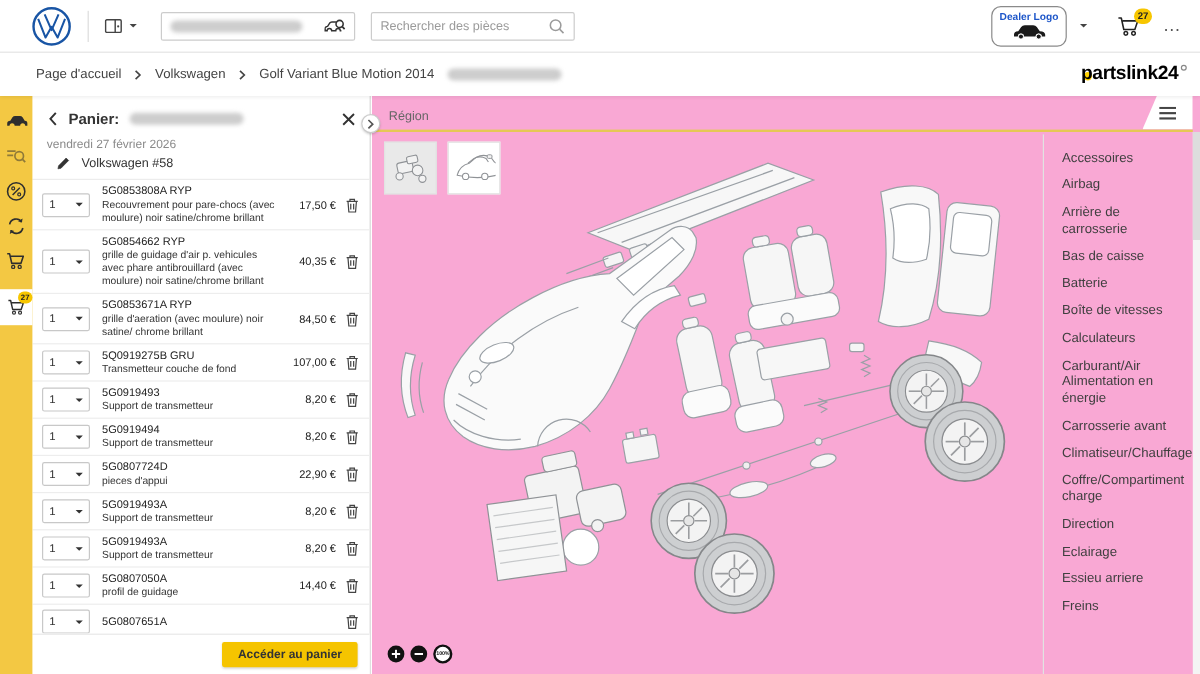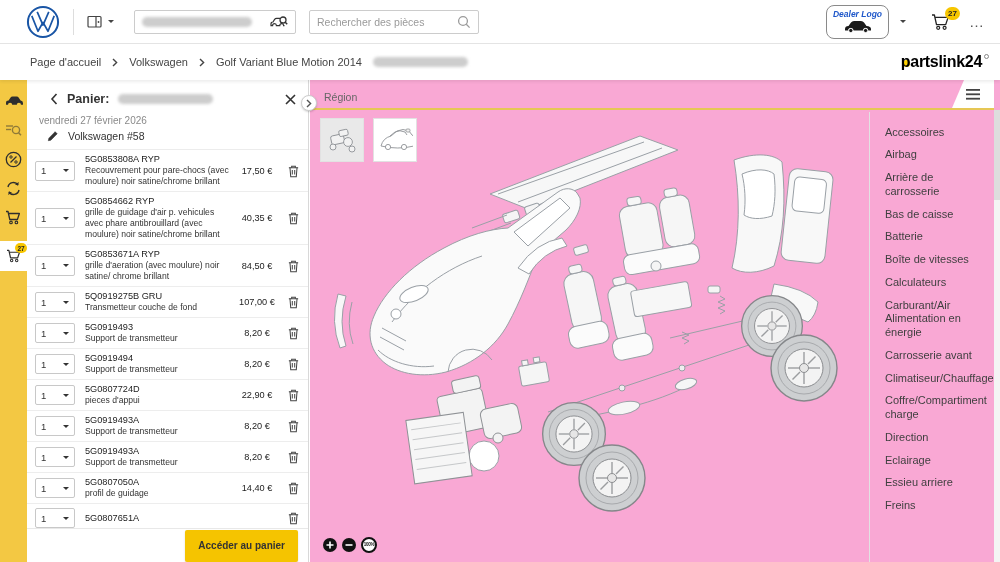--- a/index.html
+++ b/index.html
@@ -22,7 +22,7 @@
   .w110{width:110px}.w95{width:95px}
   .top-right{margin-left:auto;display:flex;align-items:center;margin-right:15px;gap:11px}
   .dealer-box{width:63px;height:34px;border:1.5px solid #8a8a8a;border-radius:8px;background:#fff;display:flex;flex-direction:column;align-items:center;justify-content:center;cursor:pointer;gap:1px}
-  .dealer-box .dl-text{color:#1d56c9;font-weight:700;font-style:italic;font-size:8.5px;line-height:1}
+  .dealer-box .dl-text{color:#1d56c9;font-weight:700;font-size:8.5px;line-height:1}
   .cart-btn{position:relative;background:none;border:none;cursor:pointer;margin-left:14px}
   .badge{position:absolute;top:-6px;right:-8px;min-width:15px;height:13px;border-radius:7px;background:#f7c600;color:#222;font-size:8px;font-weight:700;display:flex;align-items:center;justify-content:center;padding:0 3px}
   .more-btn{background:none;border:none;font-size:15px;color:#555;cursor:pointer;letter-spacing:1px;margin-left:6px}

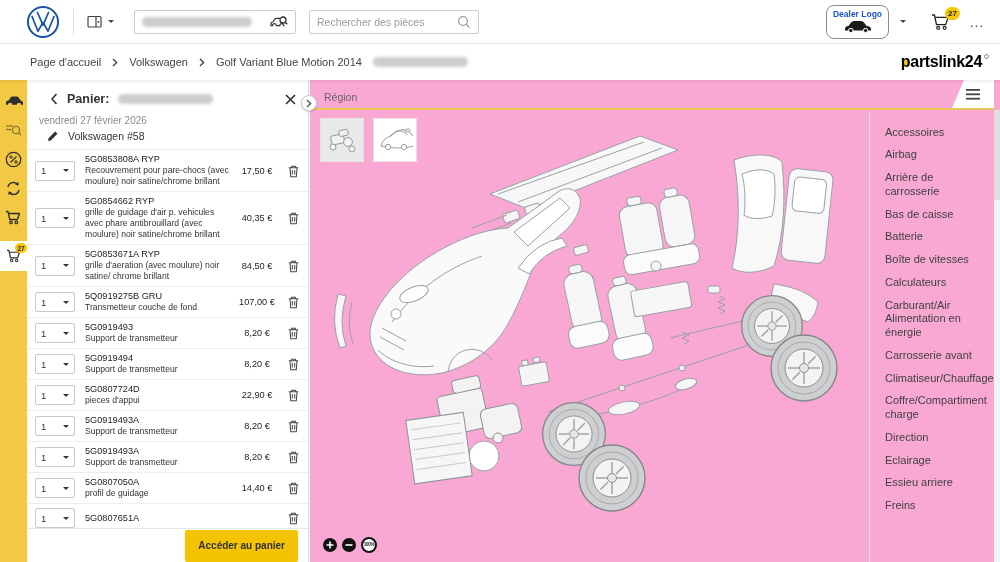--- a/index.html
+++ b/index.html
@@ -44,7 +44,7 @@
 
   
   .panier{position:absolute;left:27px;top:80px;bottom:0;width:282px;background:#fff;border-right:1px solid #d8d8d8;z-index:9}
-  .p-head{display:flex;align-items:center;gap:9px;padding:12px 12px 2px 23px}
+  .p-head{display:flex;align-items:center;gap:9px;padding:12px 12px 2px 13px}
   .p-title{font-weight:700;font-size:12.5px;color:#333}
   .icon-btn{background:none;border:none;cursor:pointer;display:flex;align-items:center}
   .p-close{margin-left:auto}

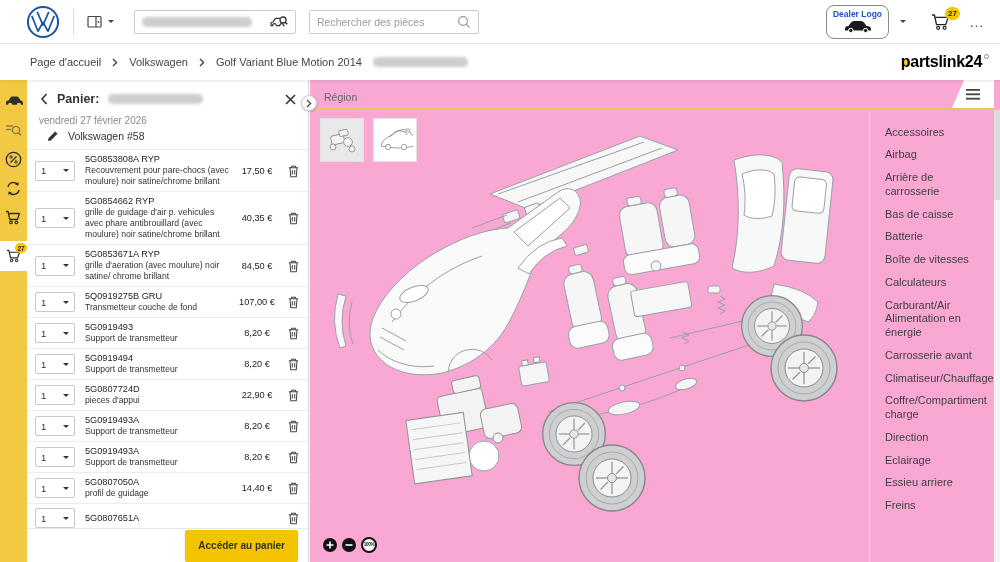--- a/index.html
+++ b/index.html
@@ -57,7 +57,7 @@
   .info{flex:1;padding:0 4px 0 10px;line-height:11px}
   .part{font-size:9.2px;color:#222}
   .desc{font-size:8.6px;color:#333}
-  .price{width:46px;text-align:center;font-size:9.2px;color:#222;flex:none}
+  .price{width:46px;text-align:right;font-size:9.2px;color:#222;flex:none}
   .trash-btn{flex:none;margin-left:7px;background:none;border:none;cursor:pointer}
   .p-foot{position:absolute;bottom:0;left:0;right:0;height:34px;background:#fff;border-top:1px solid #e8e8e8;display:flex;align-items:center;justify-content:flex-end;padding-right:10px;z-index:3}
   .checkout{background:#f5c400;border:none;border-radius:2px;height:32px;padding:0 13px;font-size:10px;font-weight:700;color:#333;cursor:pointer;box-shadow:0 1px 2px rgba(0,0,0,.15)}

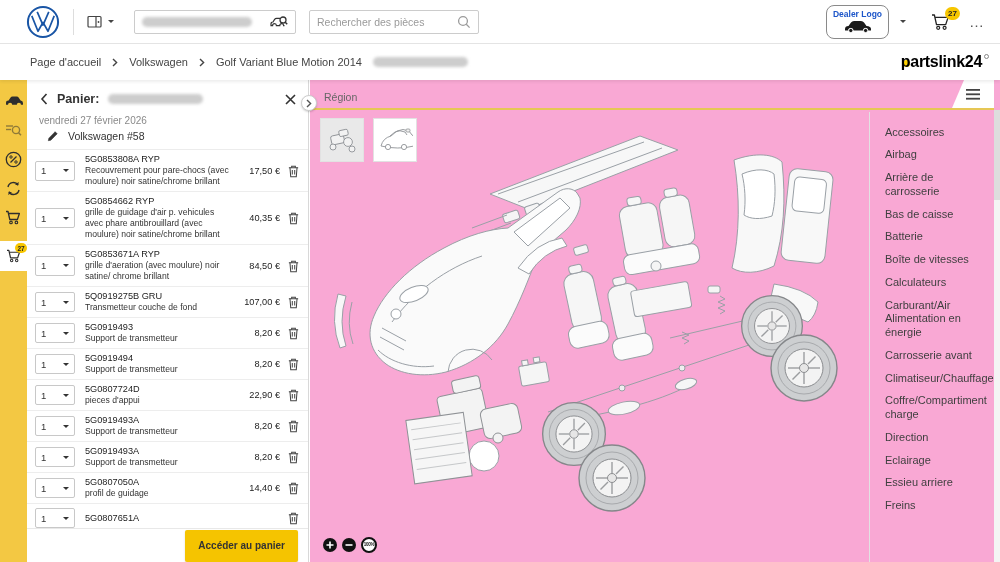--- a/index.html
+++ b/index.html
@@ -60,7 +60,7 @@
   .price{width:46px;text-align:right;font-size:9.2px;color:#222;flex:none}
   .trash-btn{flex:none;margin-left:7px;background:none;border:none;cursor:pointer}
   .p-foot{position:absolute;bottom:0;left:0;right:0;height:34px;background:#fff;border-top:1px solid #e8e8e8;display:flex;align-items:center;justify-content:flex-end;padding-right:10px;z-index:3}
-  .checkout{background:#f5c400;border:none;border-radius:2px;height:32px;padding:0 13px;font-size:10px;font-weight:700;color:#333;cursor:pointer;box-shadow:0 1px 2px rgba(0,0,0,.15)}
+  .checkout{background:#f5c400;border:none;border-radius:2px;height:21px;padding:0 13px;font-size:10px;font-weight:700;color:#333;cursor:pointer;box-shadow:0 1px 2px rgba(0,0,0,.15)}
 
   .collapse-toggle{position:absolute;left:301px;top:95px;width:16px;height:16px;border-radius:50%;background:#fff;border:1px solid #ccc;display:flex;align-items:center;justify-content:center;z-index:15;cursor:pointer;box-shadow:0 1px 2px rgba(0,0,0,.18)}
 

